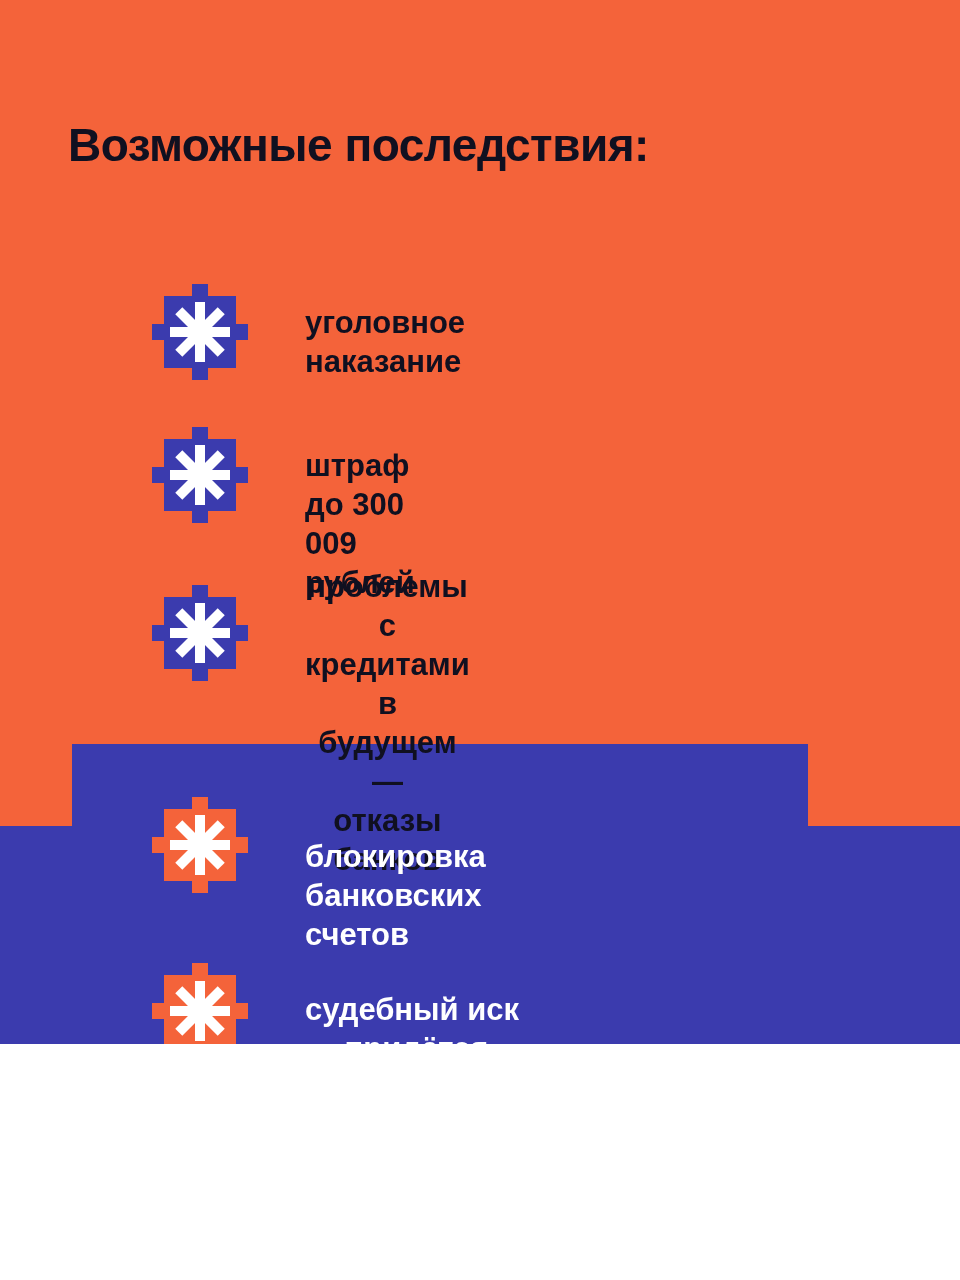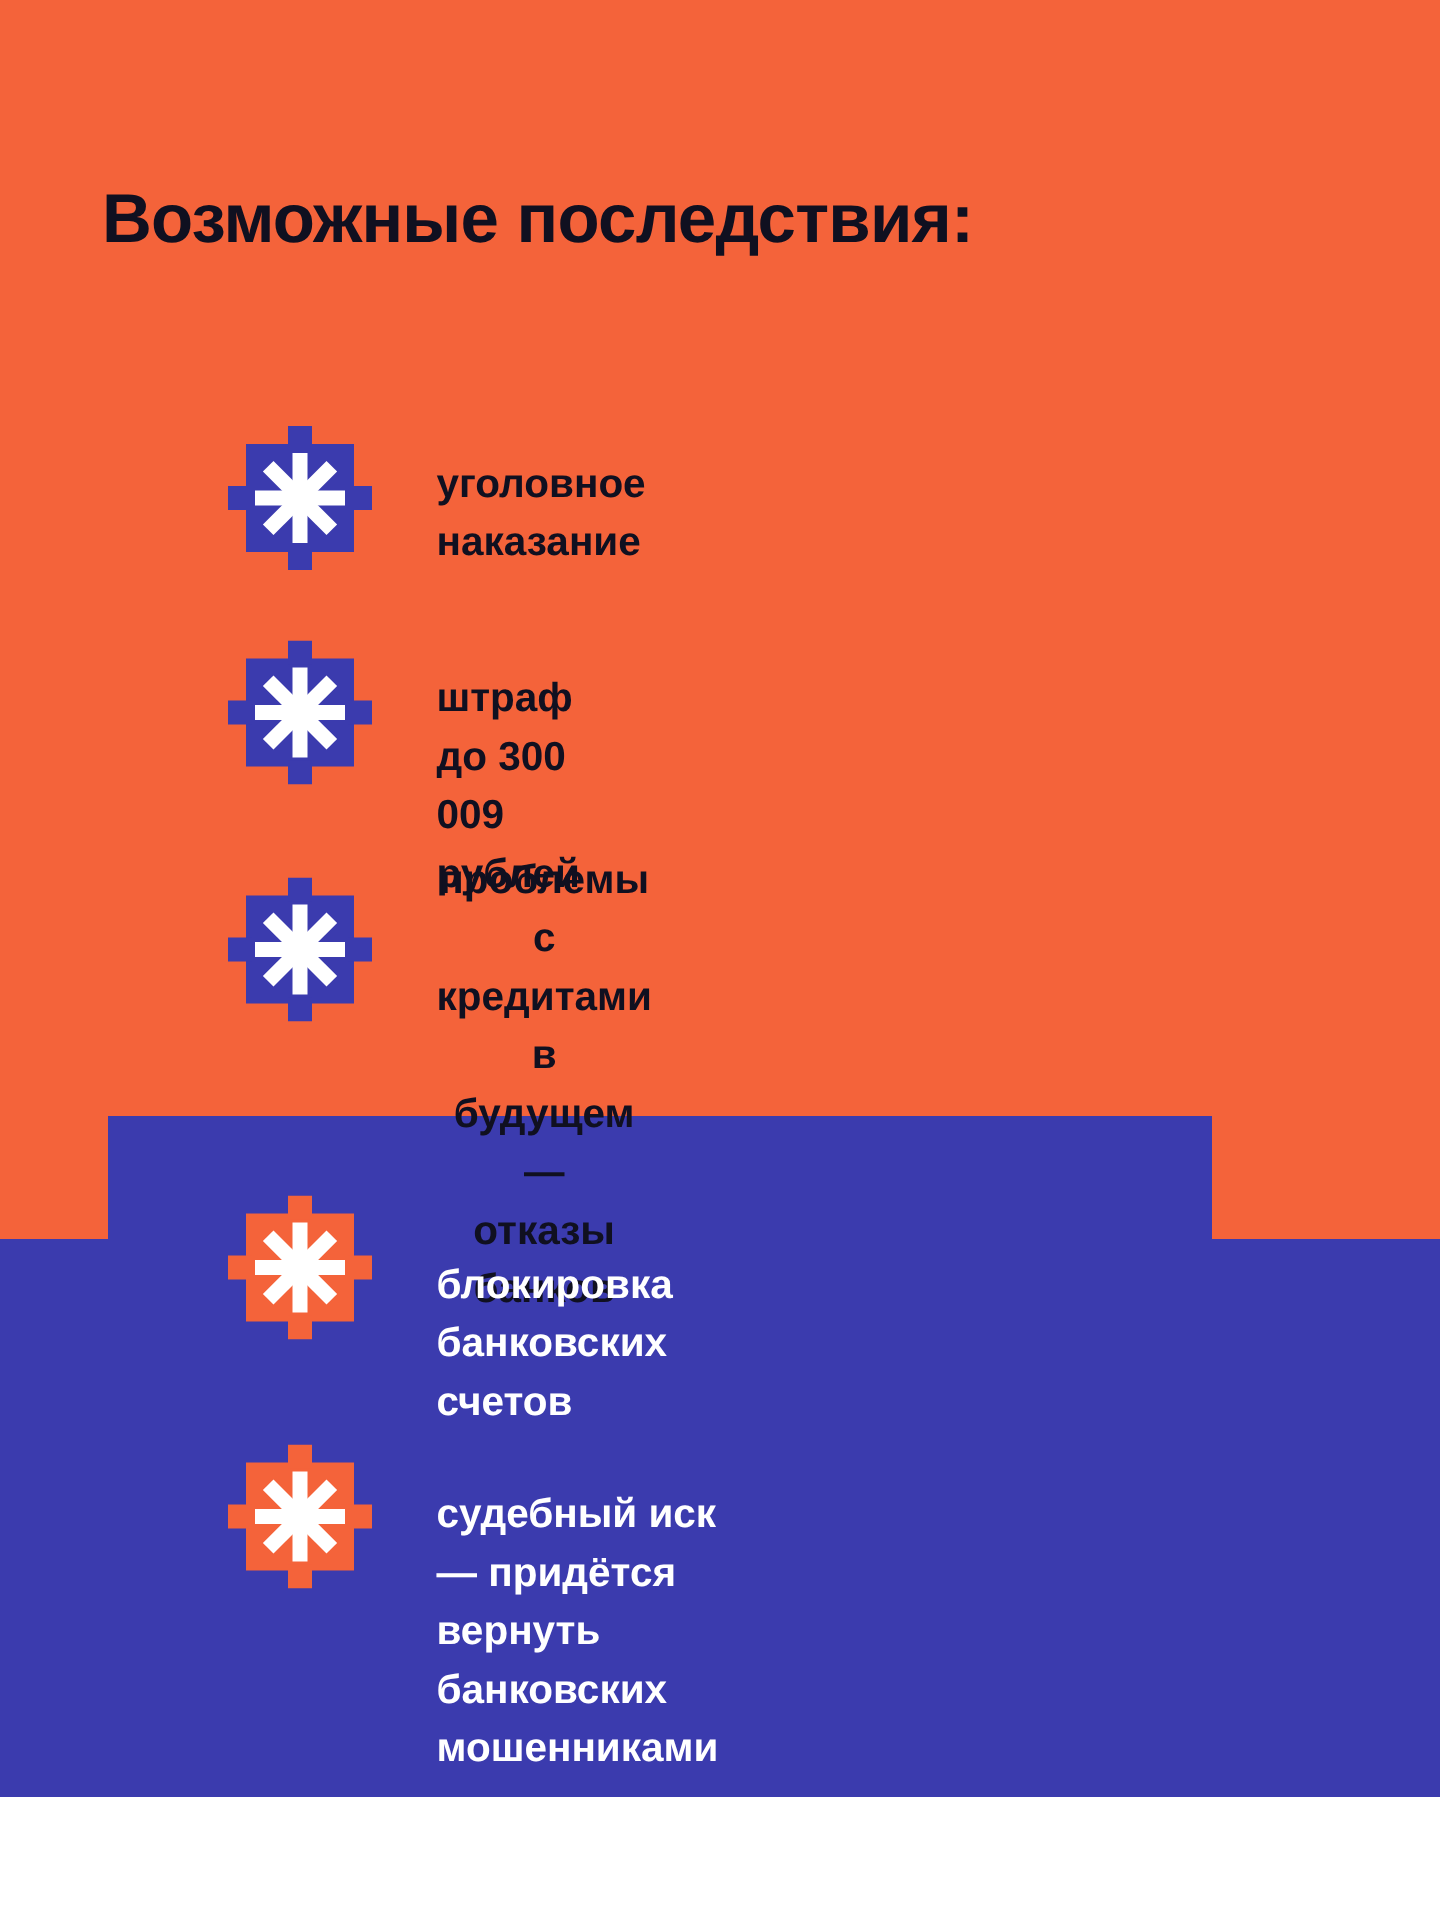--- a/index.html
+++ b/index.html
@@ -16,7 +16,7 @@
   .poster {
     position: relative;
     width: 960px;
-    height: 1198px;
+    height: 1044px;
     background: #F4633A;
     overflow: hidden;
   }

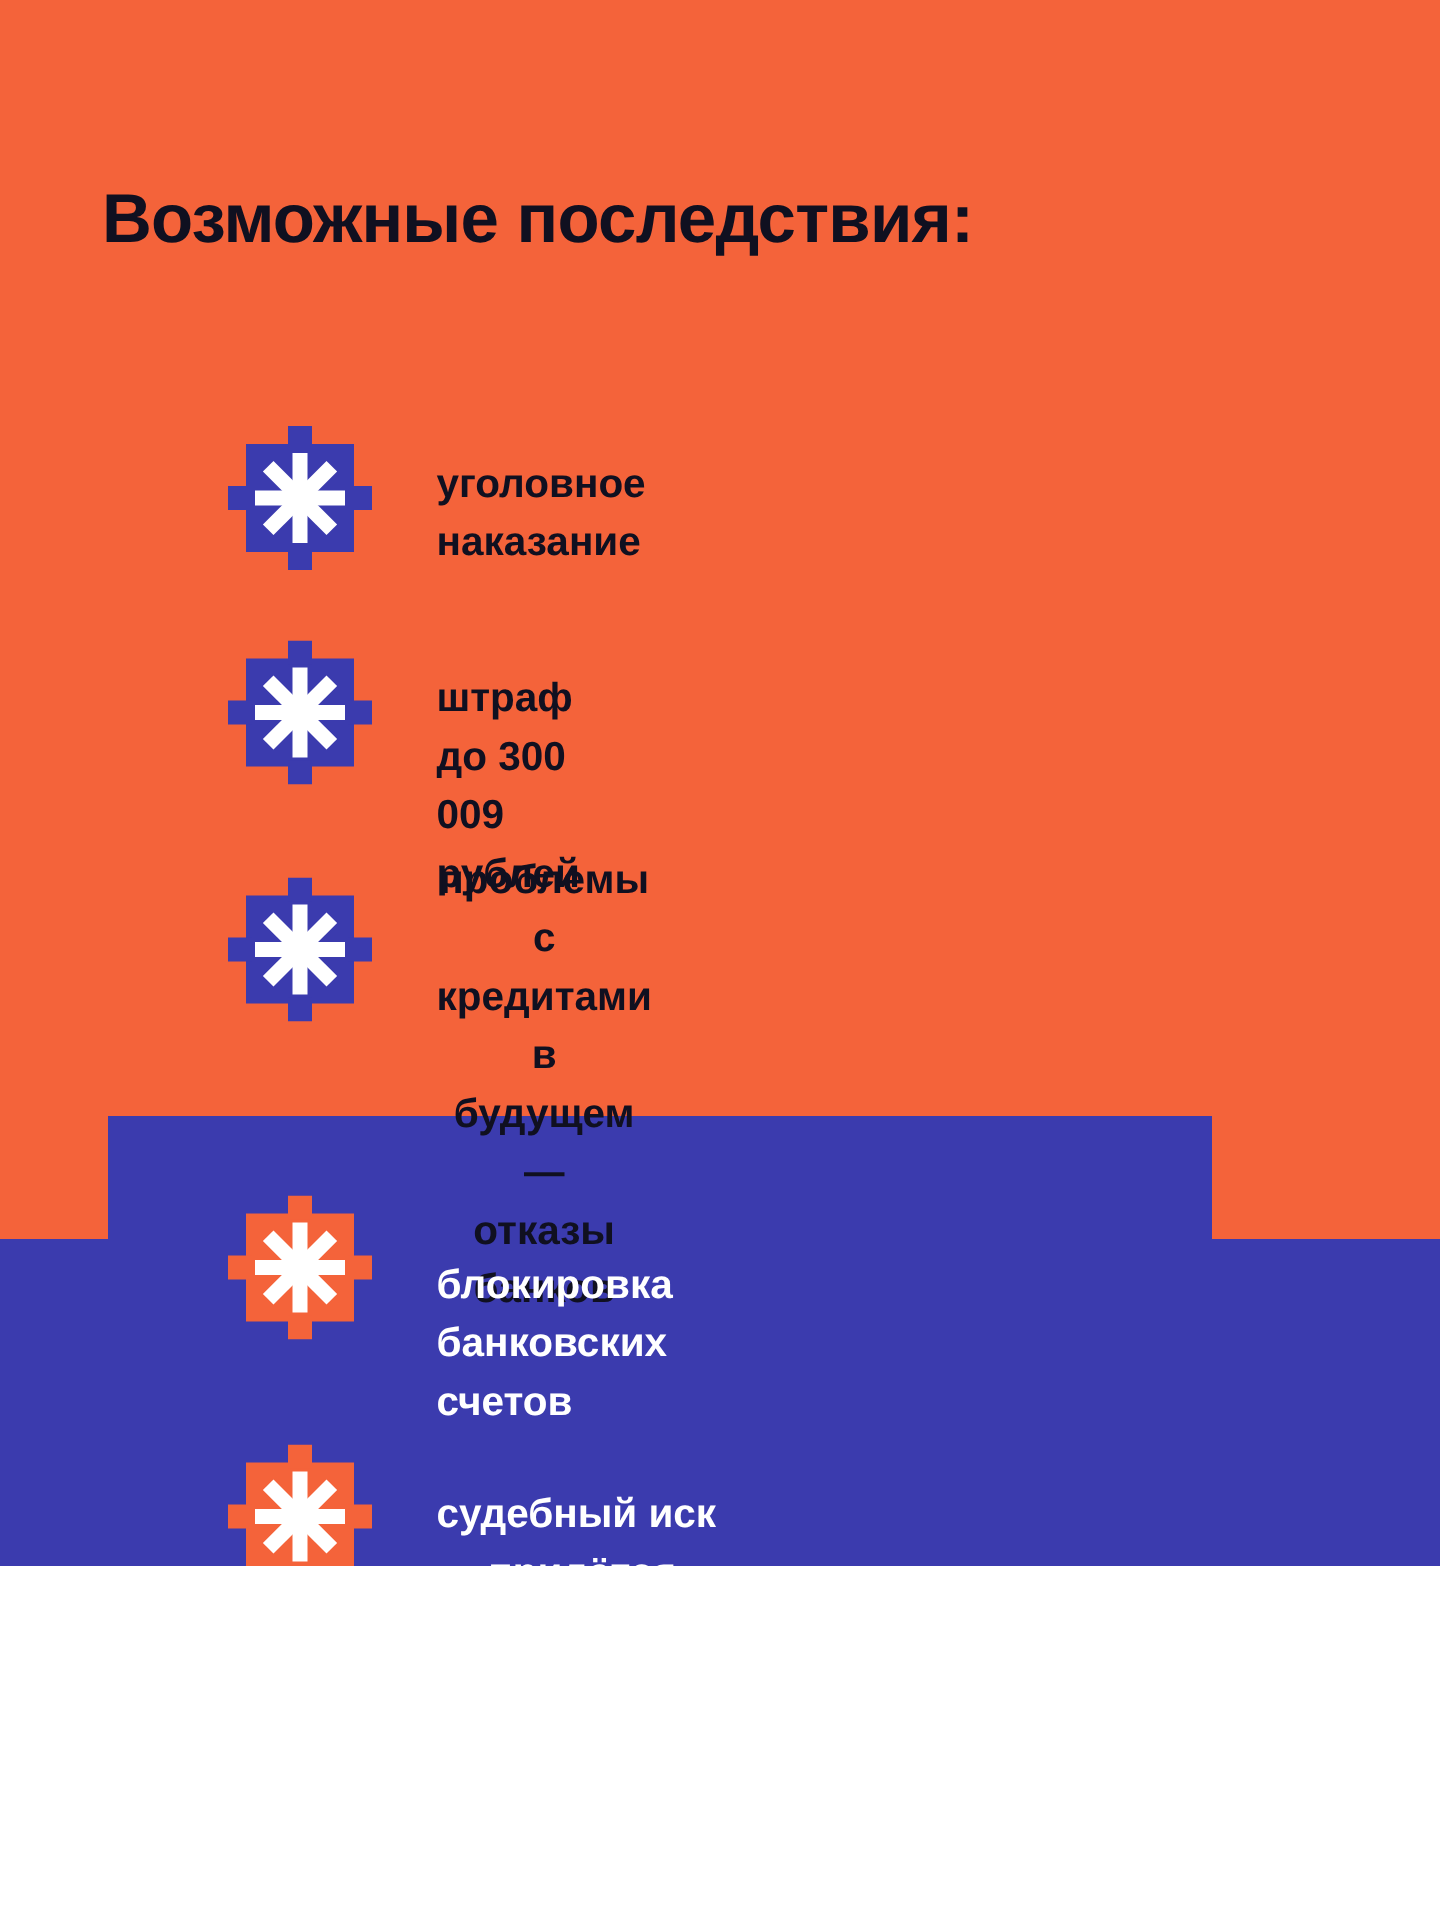--- a/index.html
+++ b/index.html
@@ -76,8 +76,8 @@
 
   .item-text {
     position: absolute;
-    left: 291px;
-    font-size: 27px;
+    left: 305px;
+    font-size: 31px;
     font-weight: bold;
     line-height: 39px;
     white-space: pre-line;

